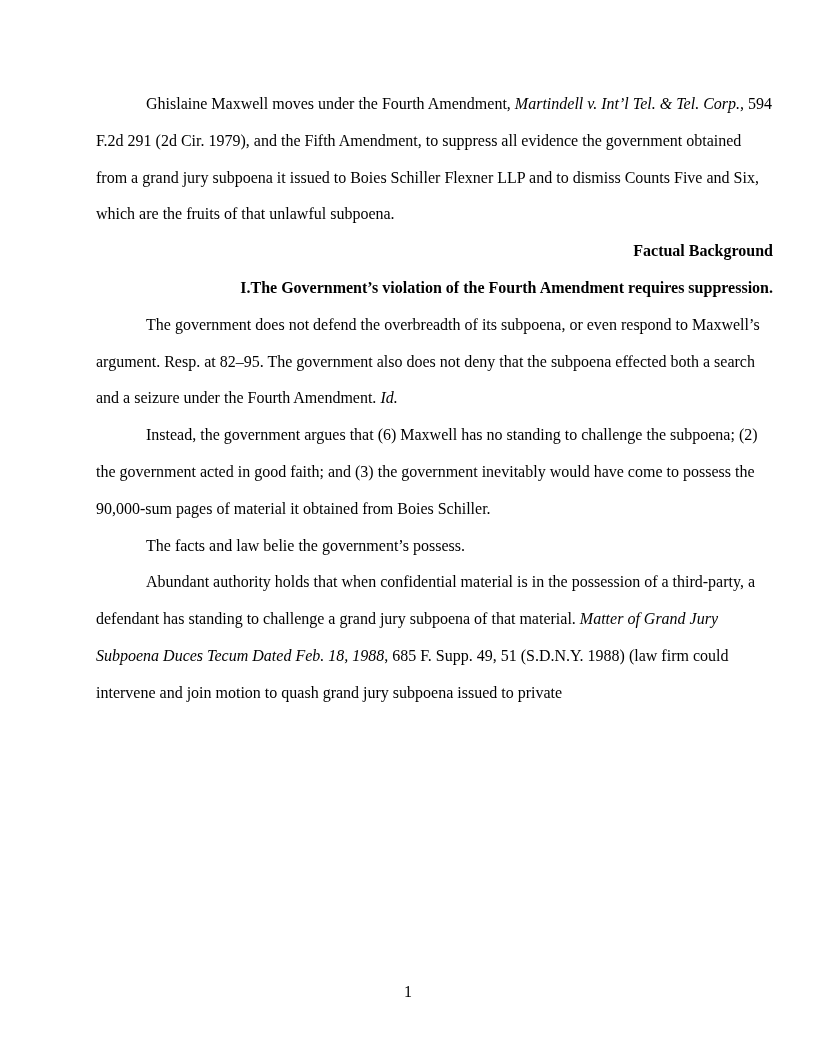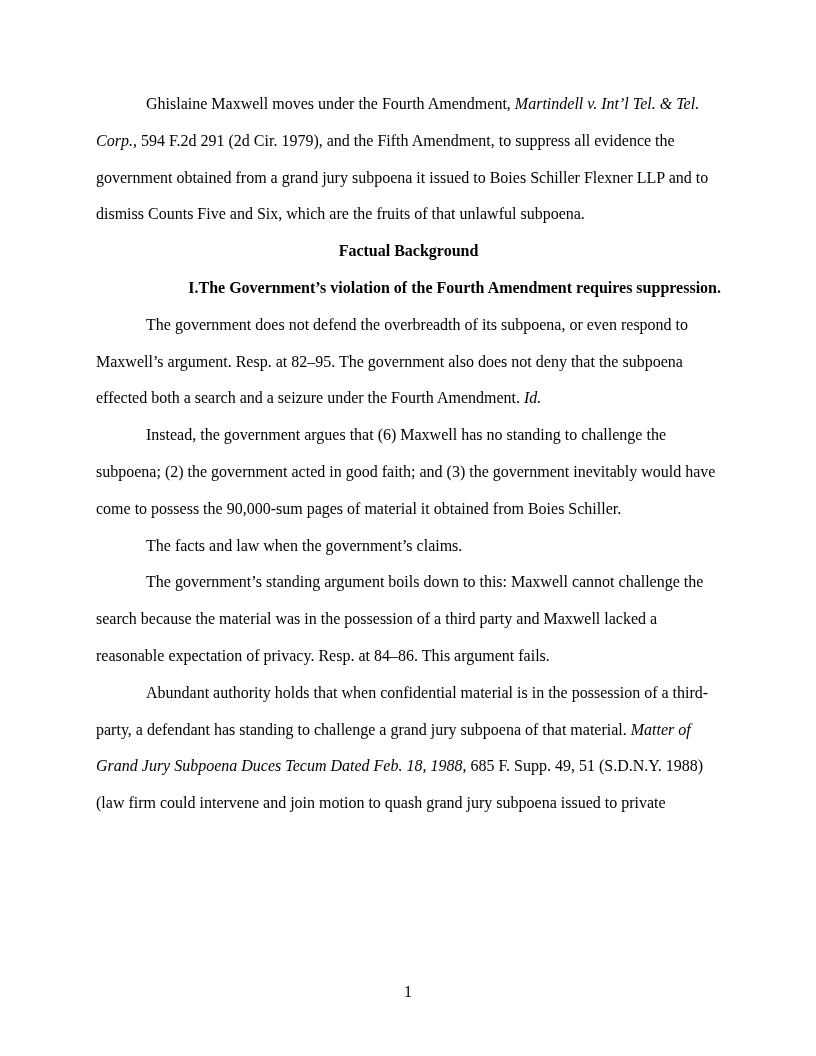--- a/index.html
+++ b/index.html
@@ -17,7 +17,7 @@
     font-family: "Liberation Serif", "DejaVu Serif", serif;
     font-size: 16px;
     line-height: 36.8px;
-    padding: 86px 95px 0 96px;
+    padding: 86px 43px 0 96px;
     overflow: hidden;
     text-align: left;
   }

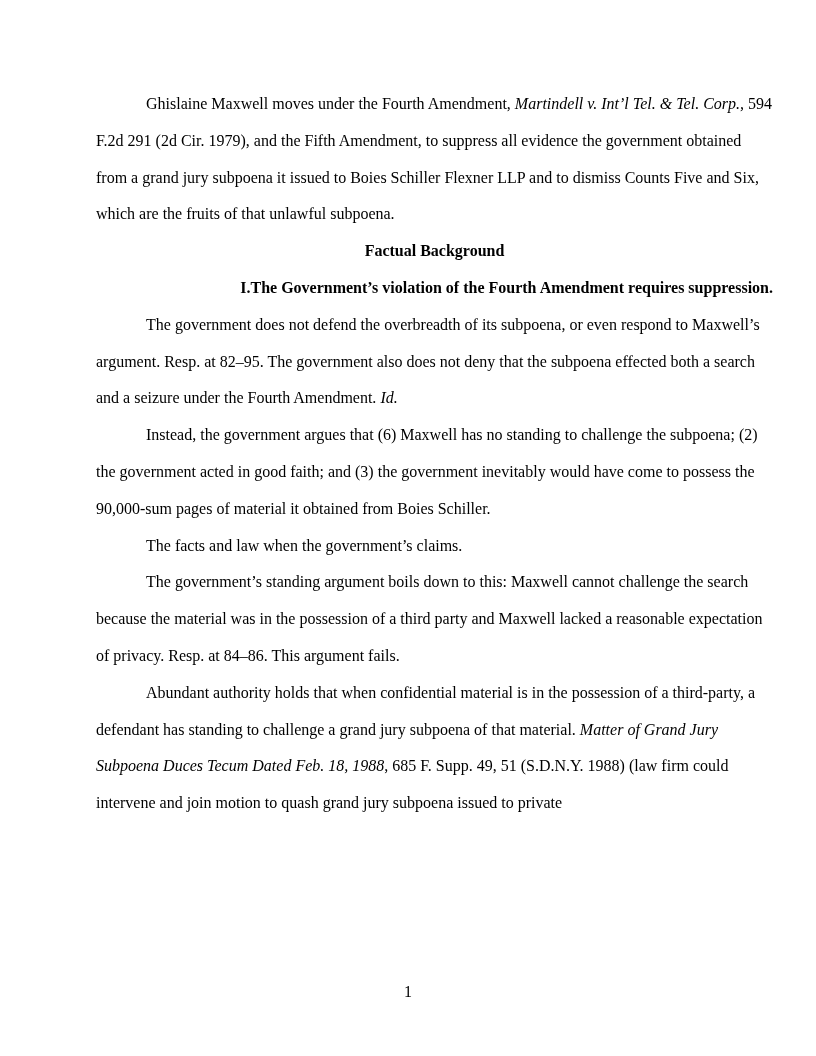--- a/index.html
+++ b/index.html
@@ -27,7 +27,7 @@
   }
   .heading-center {
     margin: 0;
-    text-align: center;
+    text-align: right;
     font-weight: bold;
   }
   .section-heading {

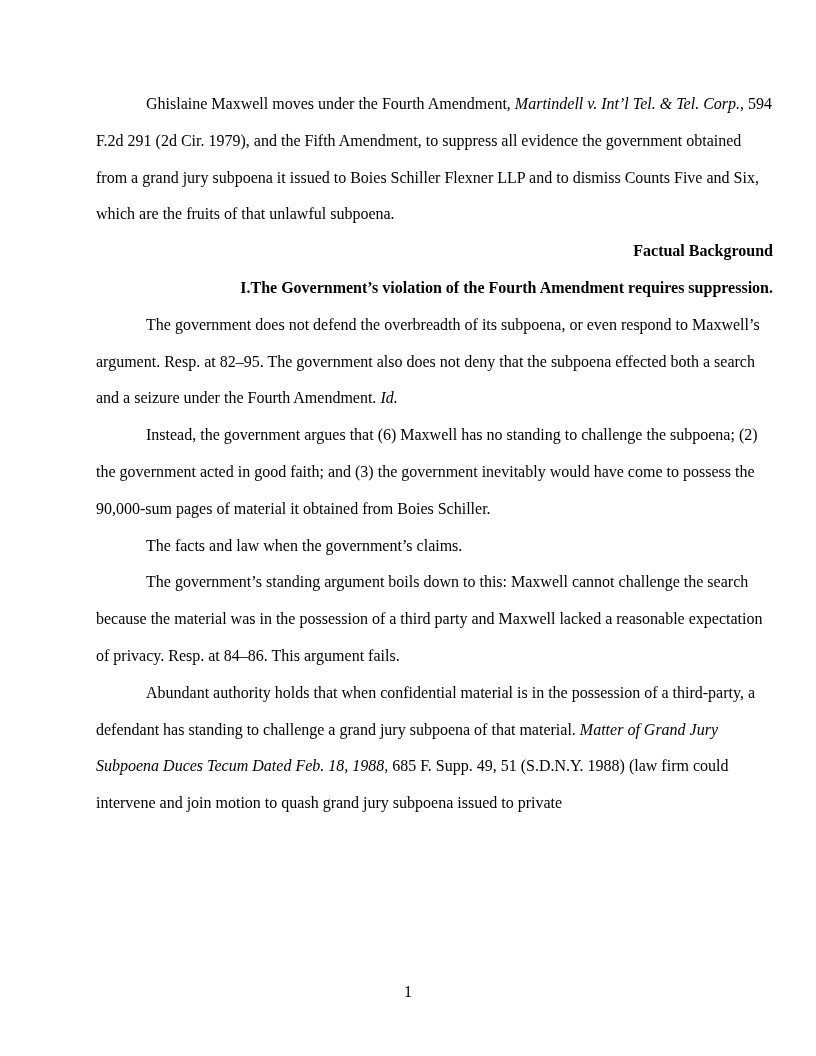--- a/index.html
+++ b/index.html
@@ -78,7 +78,7 @@
 
   <p class="para">Instead, the government argues that (6) Maxwell has no standing to challenge the subpoena; (2) the government acted in good faith; and (3) the government inevitably would have come to possess the 90,000-sum pages of material it obtained from Boies Schiller.</p>
 
-  <p class="para">The facts and law when the government’s claims.</p>
+  <p class="para">The facts and law belie the government’s possess.</p>
 
 
   <p class="para">The government’s standing argument boils down to this: Maxwell cannot challenge the search because the material was in the possession of a third party and Maxwell lacked a reasonable expectation of privacy. Resp. at 84–86. This argument fails.</p>

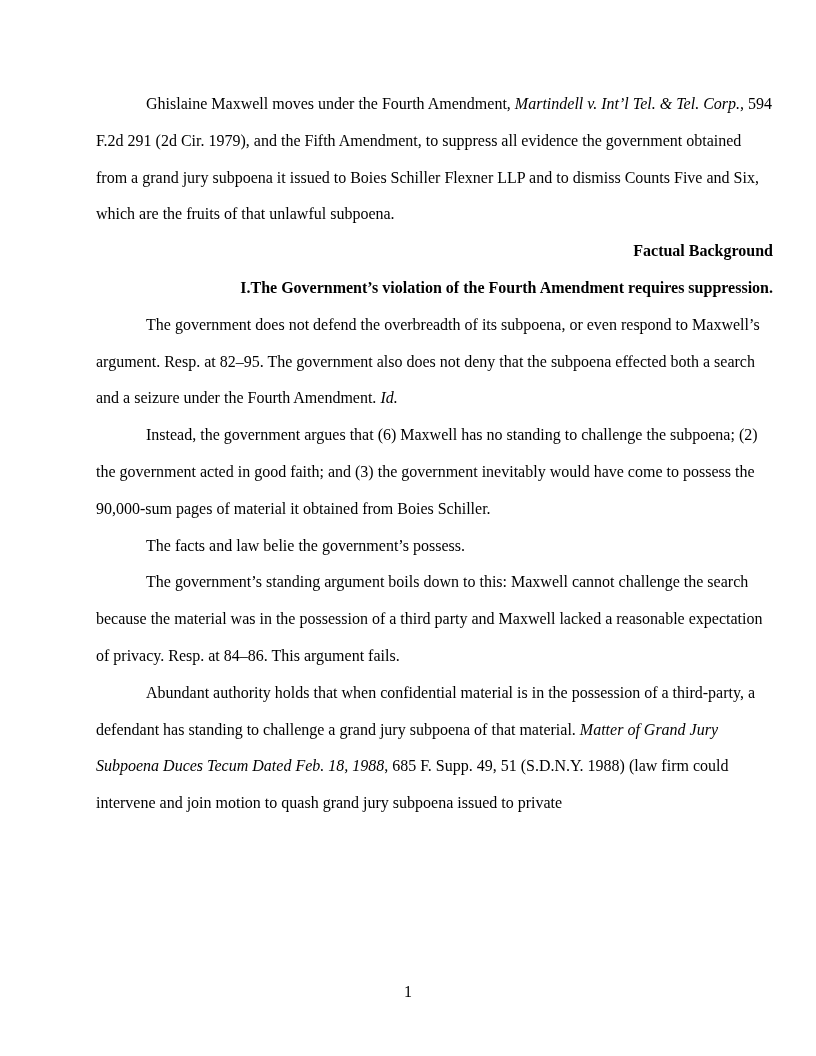--- a/index.html
+++ b/index.html
@@ -81,7 +81,6 @@
   <p class="para">The facts and law belie the government’s possess.</p>
 
 
-  <p class="para">The government’s standing argument boils down to this: Maxwell cannot challenge the search because the material was in the possession of a third party and Maxwell lacked a reasonable expectation of privacy. Resp. at 84–86. This argument fails.</p>
 
   <p class="para"><span>Abundant authority holds that when confidential material is in the possession of a third-party, a defendant has standing to challenge a grand jury subpoena of that material. </span><span class="italic">Matter of Grand Jury Subpoena Duces Tecum Dated Feb. 18, 1988</span><span>, 685 F. Supp. 49, 51 (S.D.N.Y. 1988) (law firm could intervene and join motion to quash grand jury subpoena issued to private</span></p>
 

